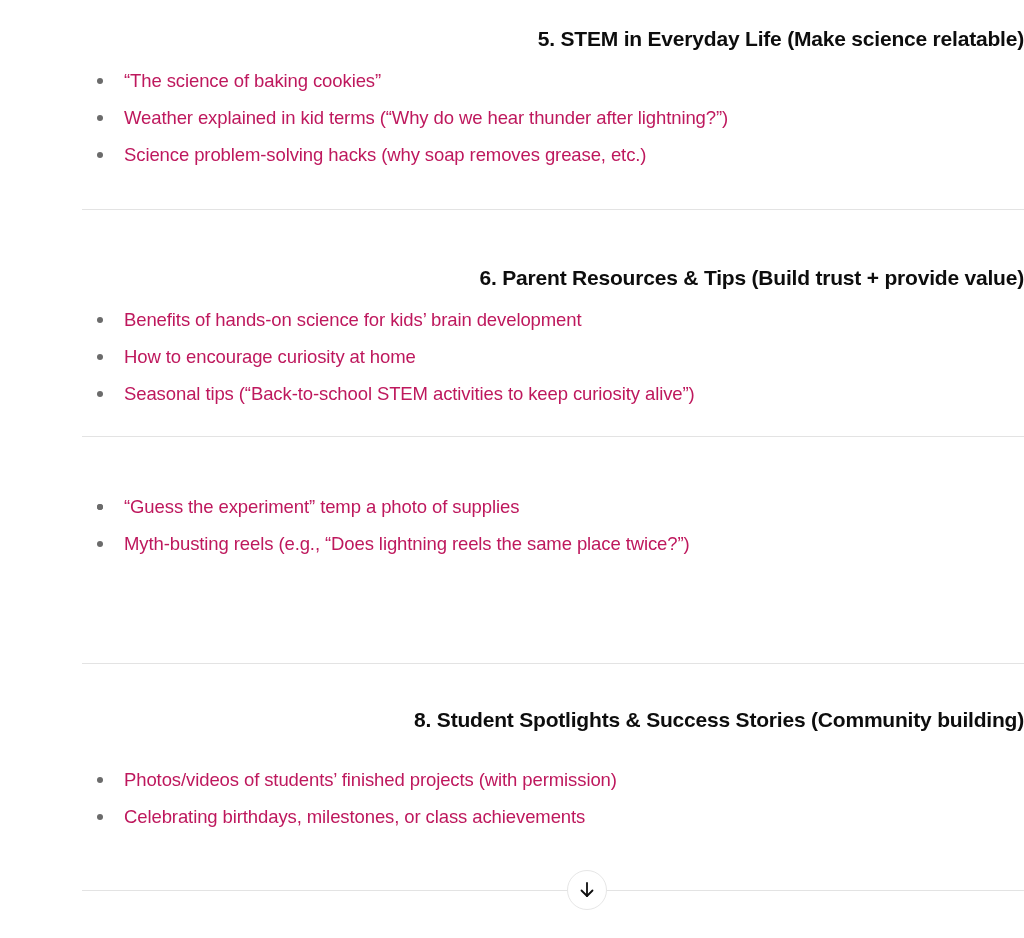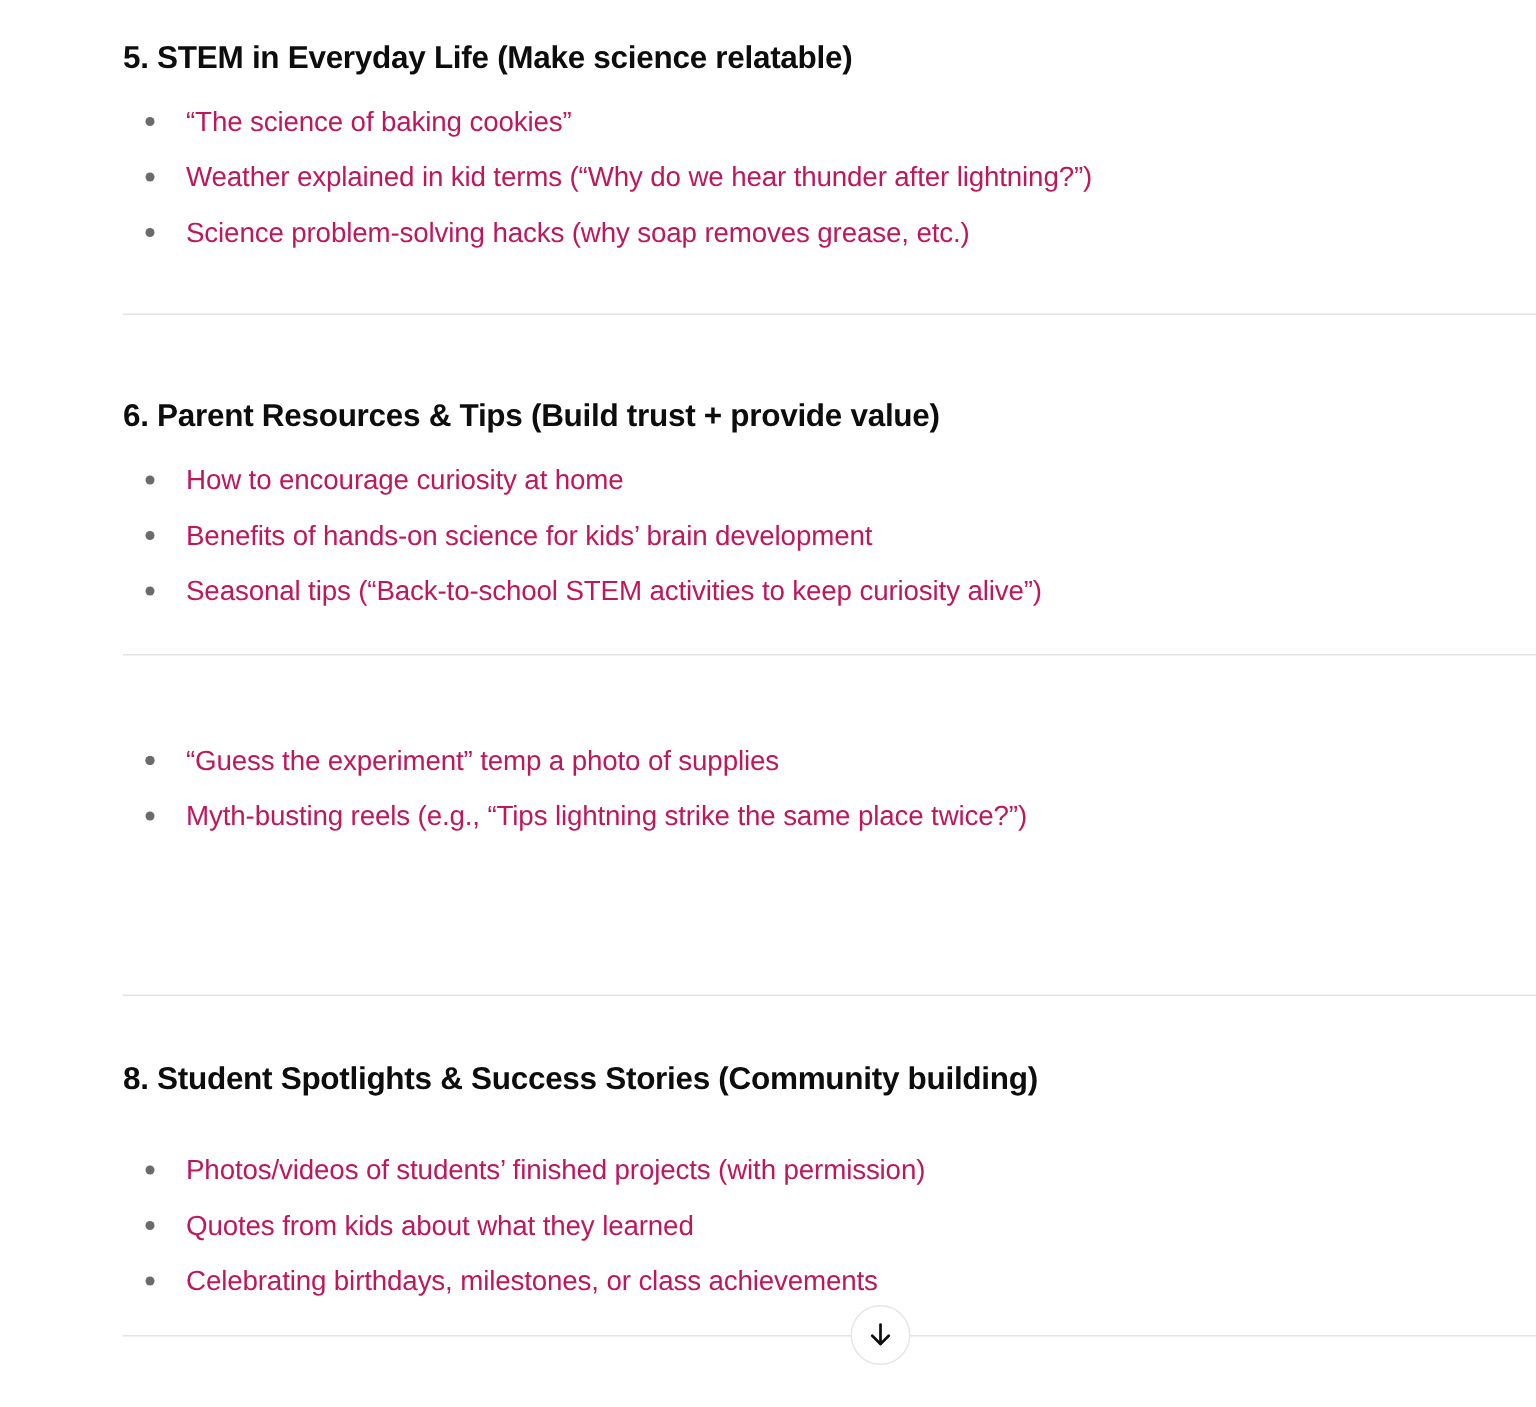--- a/index.html
+++ b/index.html
@@ -11,7 +11,7 @@
   .section { position: absolute; left: 0; right: 0; }
   .heading {
     font-size: 21px; font-weight: bold; letter-spacing: -0.2px;
-    line-height: 28px; margin: 0; white-space: nowrap; color: #0d0d0d;
+    line-height: 28px; margin: 0; white-space: nowrap; color: #0d0d0d; text-align: right;
   }
   ul.items { list-style: none; margin: 0; padding: 0; }
   ul.items li {

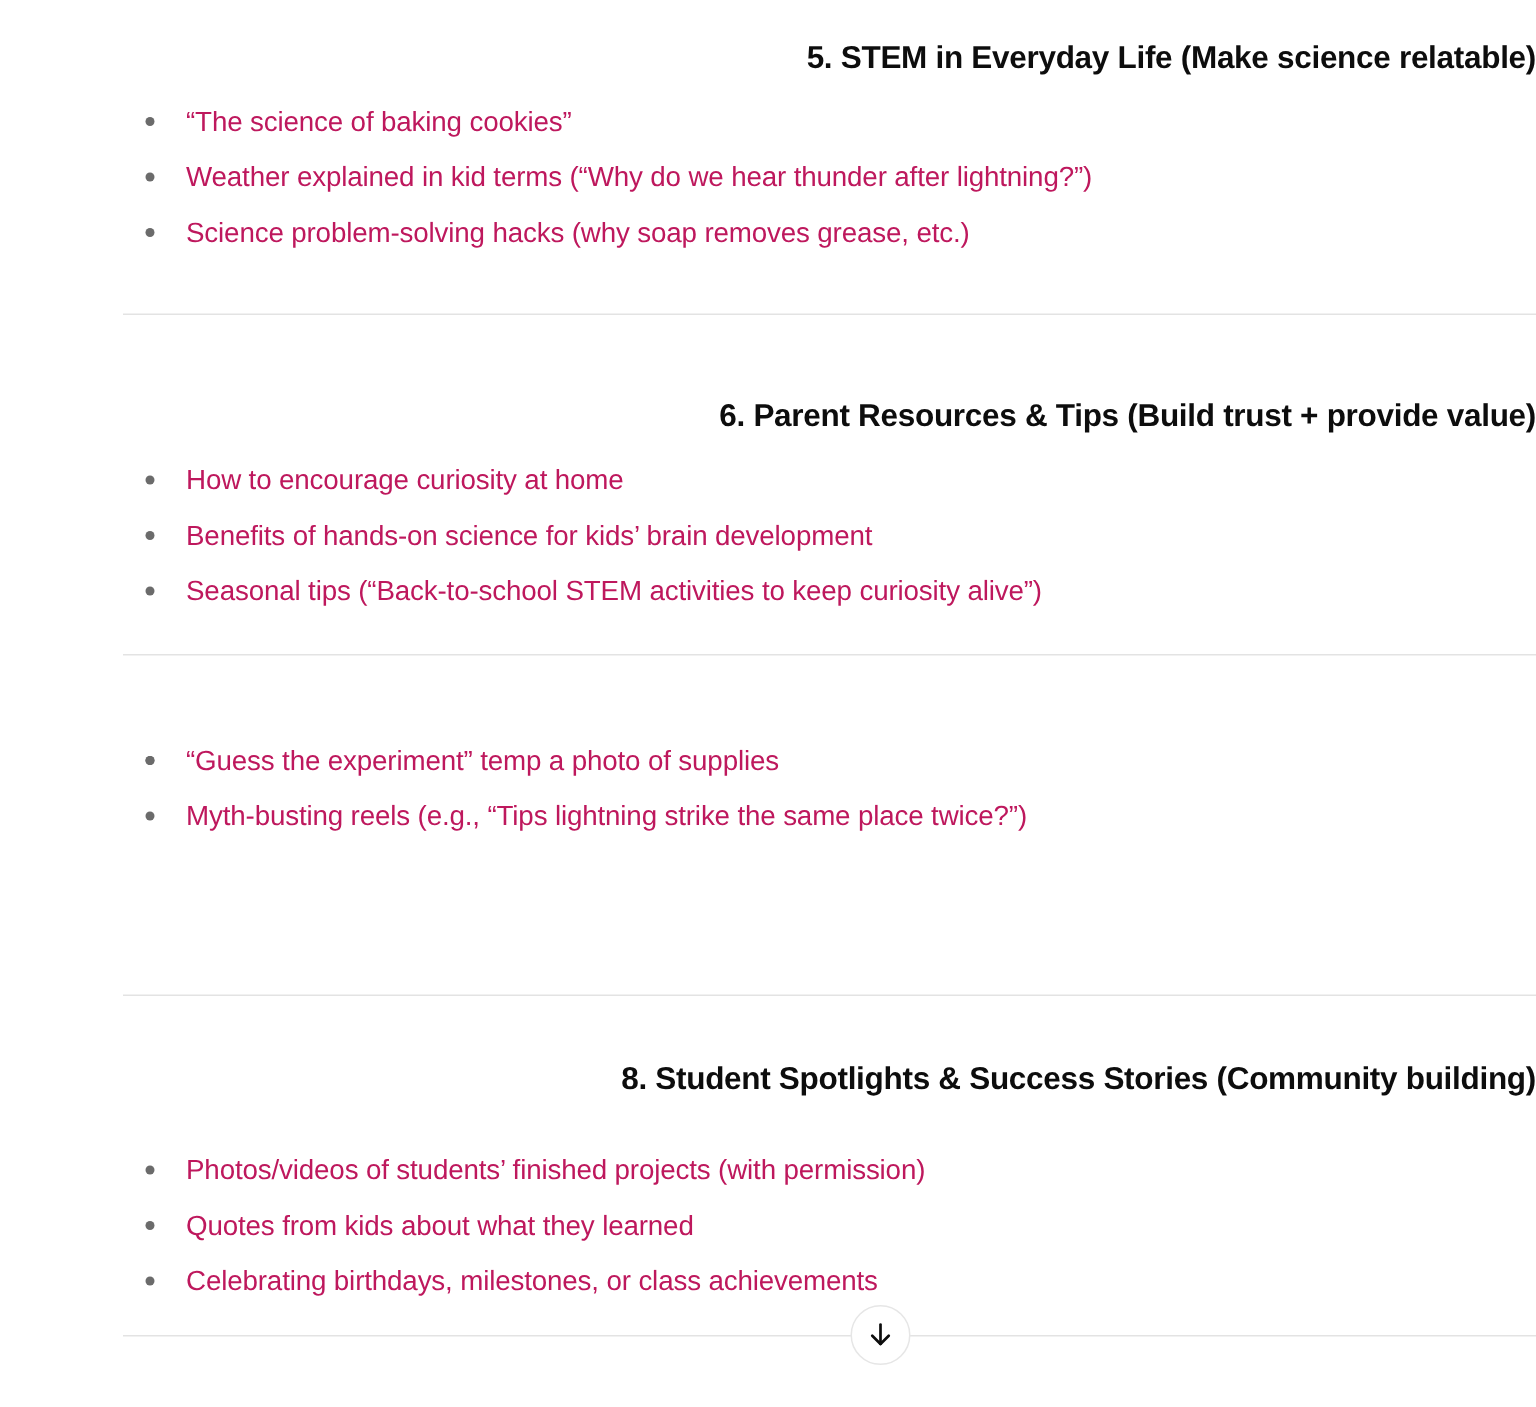--- a/index.html
+++ b/index.html
@@ -48,8 +48,8 @@
   <div class="section" style="top:264px;">
     <h3 class="heading">6. Parent Resources &amp; Tips (Build trust + provide value)</h3>
     <ul class="items" style="margin-top:9px;">
+      <li><span class="bullet"></span><span>Benefits of hands-on science for kids’ brain development</span></li>
       <li><span class="bullet"></span><span>How to encourage curiosity at home</span></li>
-      <li><span class="bullet"></span><span>Benefits of hands-on science for kids’ brain development</span></li>
       <li><span class="bullet"></span><span>Seasonal tips (“Back-to-school STEM activities to keep curiosity alive”)</span></li>
     </ul>
   </div>

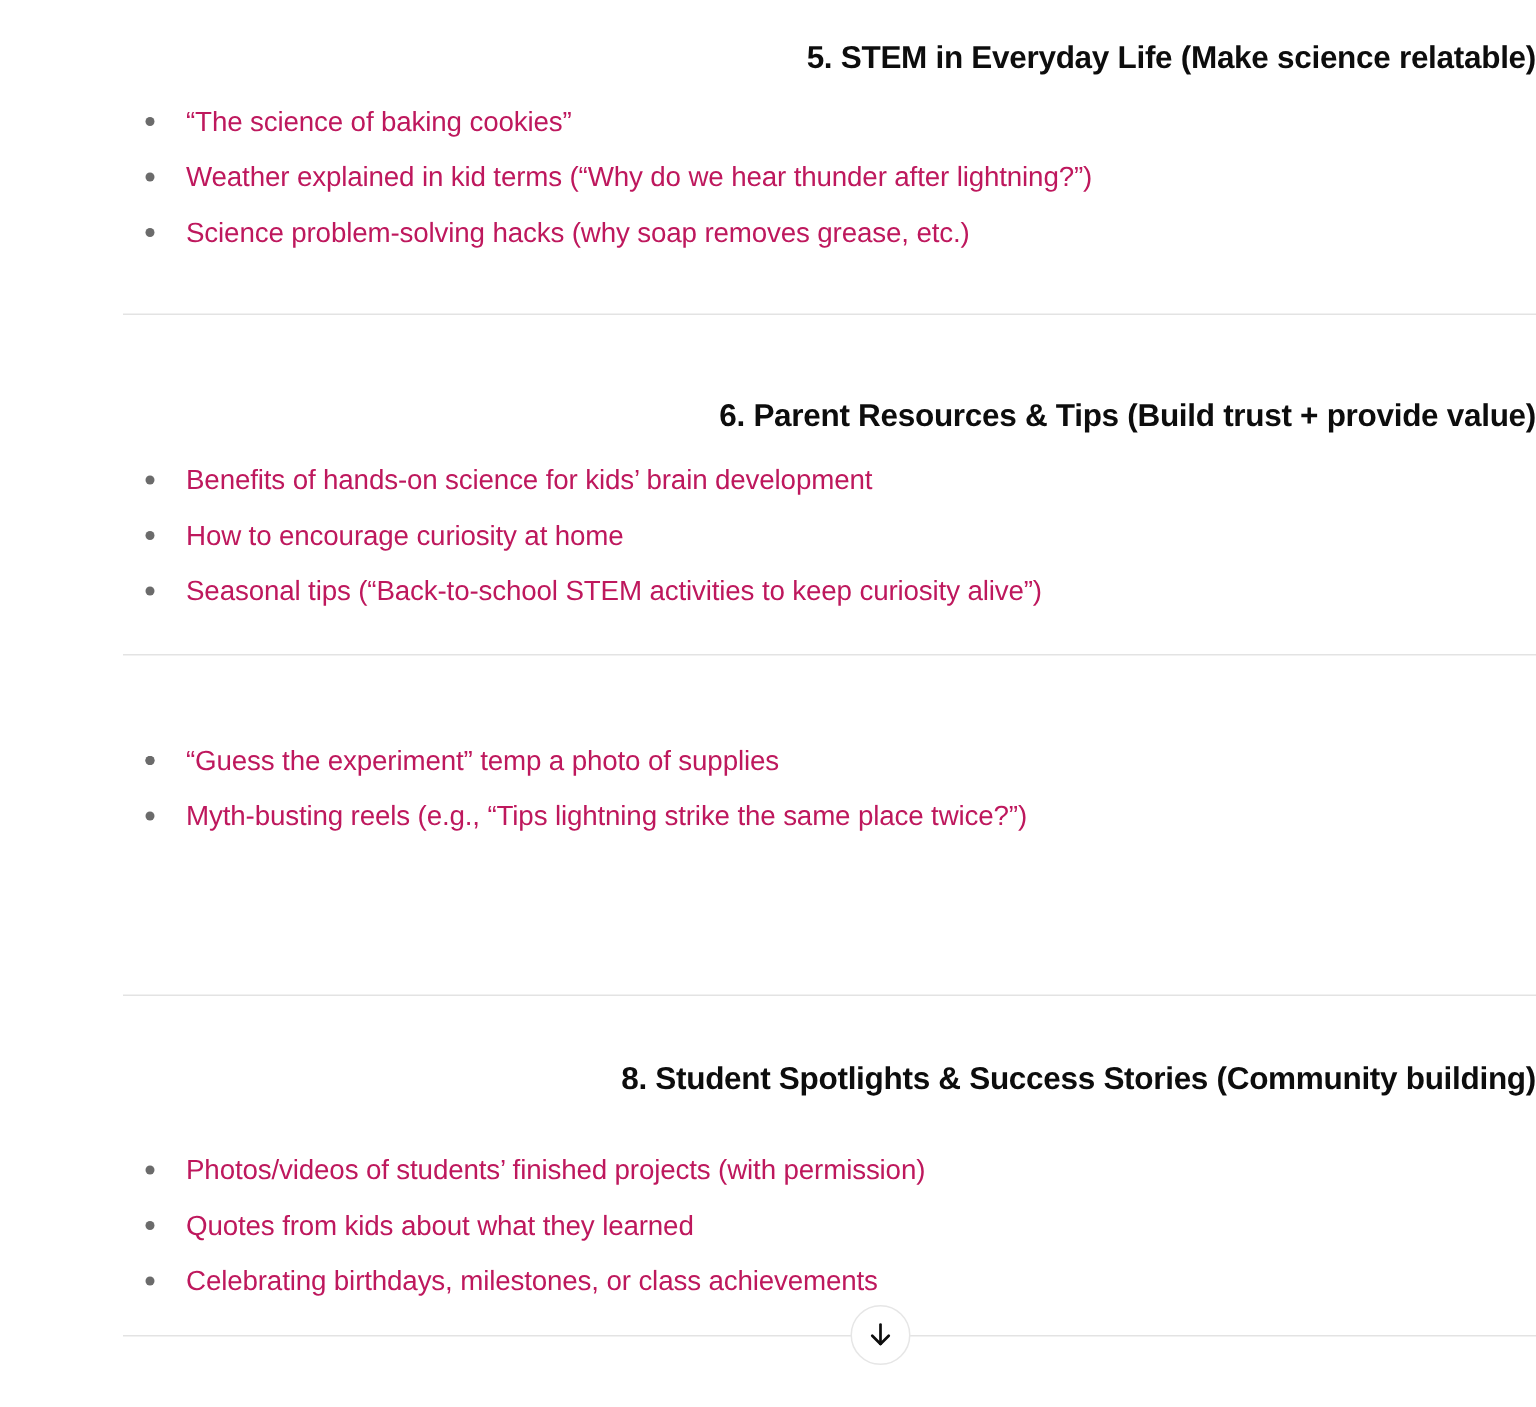--- a/index.html
+++ b/index.html
@@ -59,7 +59,7 @@
     <ul class="items" style="margin-top:9px;">
       <li><span class="bullet"></span></li>
       <li><span class="bullet"></span><span>“Guess the experiment” temp a photo of supplies</span></li>
-      <li><span class="bullet"></span><span>Myth-busting reels (e.g., “Tips lightning strike the same place twice?”)</span></li>
+      <li><span class="bullet"></span><span>Myth-busting reels (e.g., “Does lightning reels the same place twice?”)</span></li>
     </ul>
   </div>
   <div class="divider" style="top:663px;"></div>

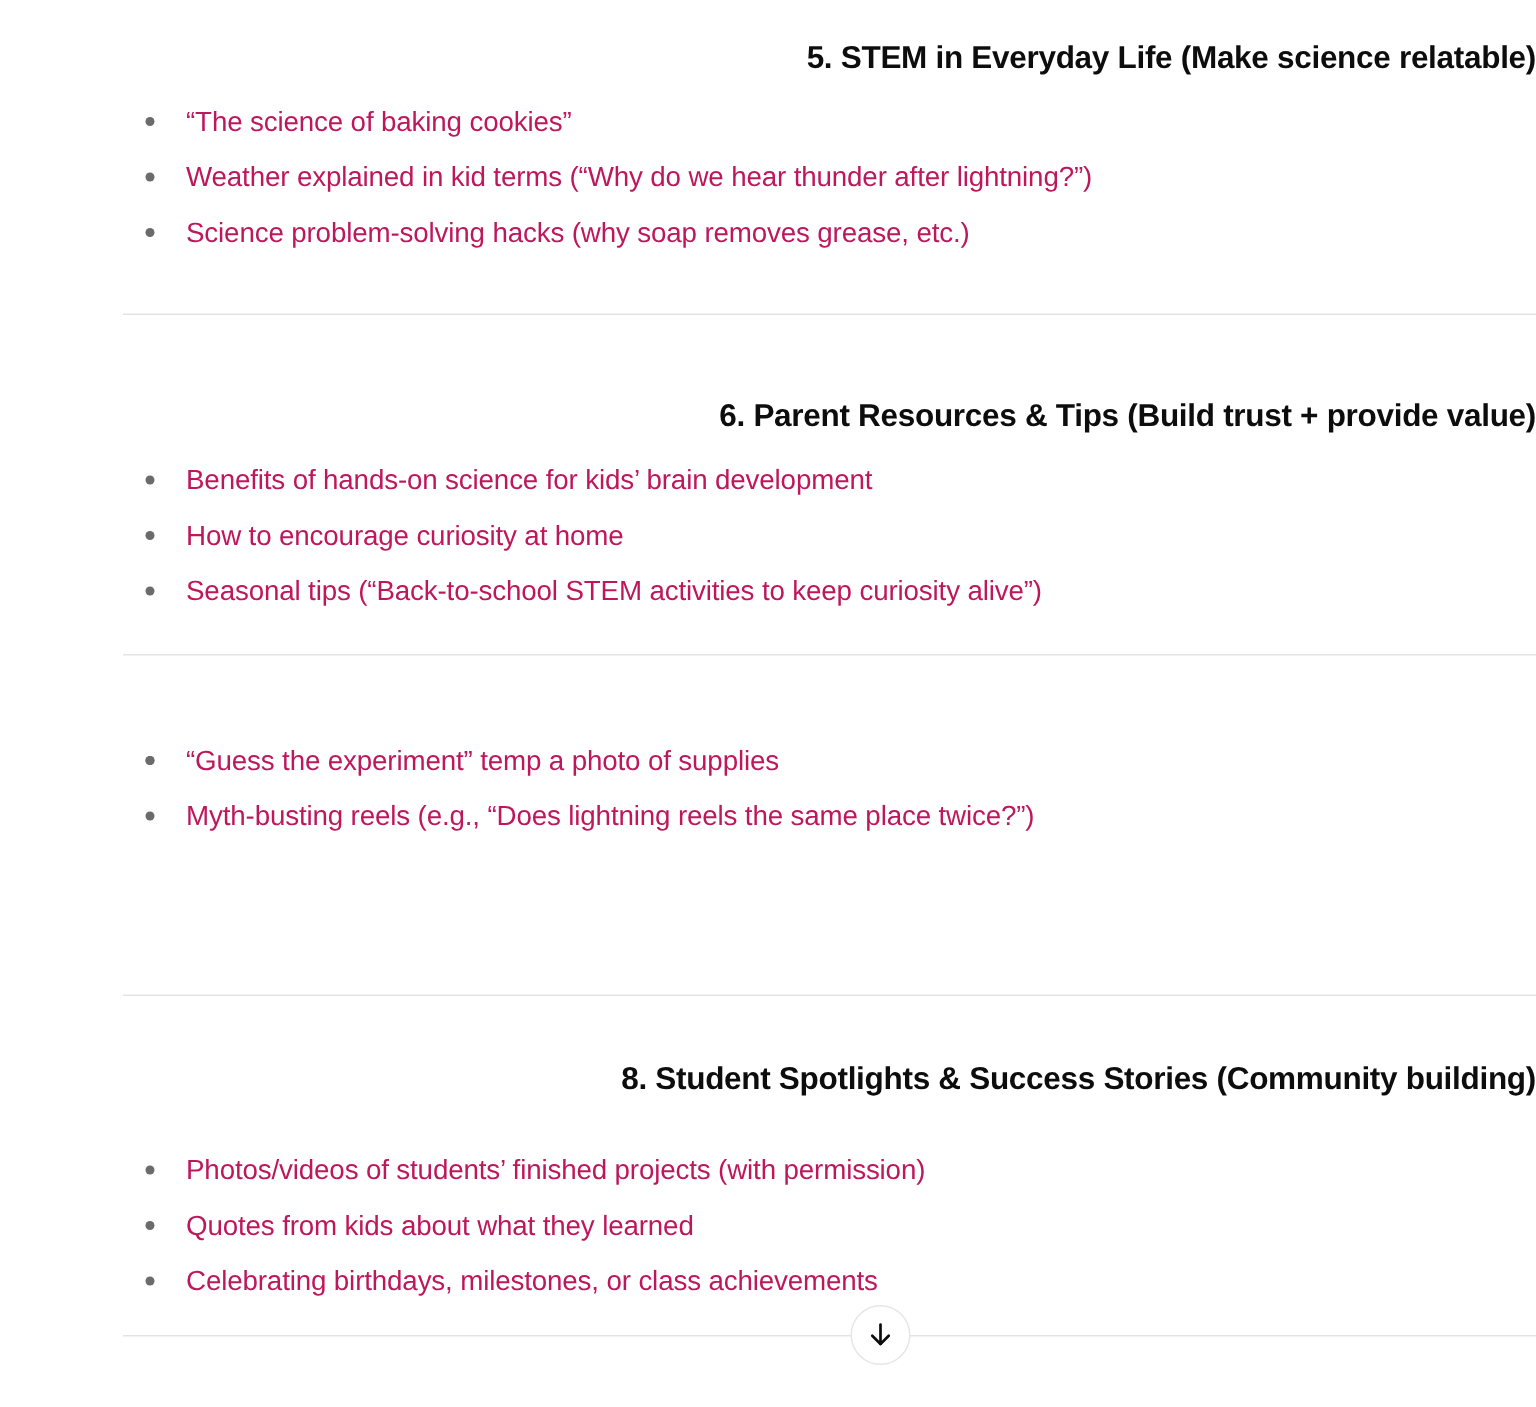--- a/index.html
+++ b/index.html
@@ -68,7 +68,6 @@
     <h3 class="heading">8. Student Spotlights &amp; Success Stories (Community building)</h3>
     <ul class="items" style="margin-top:27px;">
       <li><span class="bullet"></span><span>Photos/videos of students’ finished projects (with permission)</span></li>
-      <li><span class="bullet"></span><span>Quotes from kids about what they learned</span></li>
       <li><span class="bullet"></span><span>Celebrating birthdays, milestones, or class achievements</span></li>
     </ul>
   </div>

